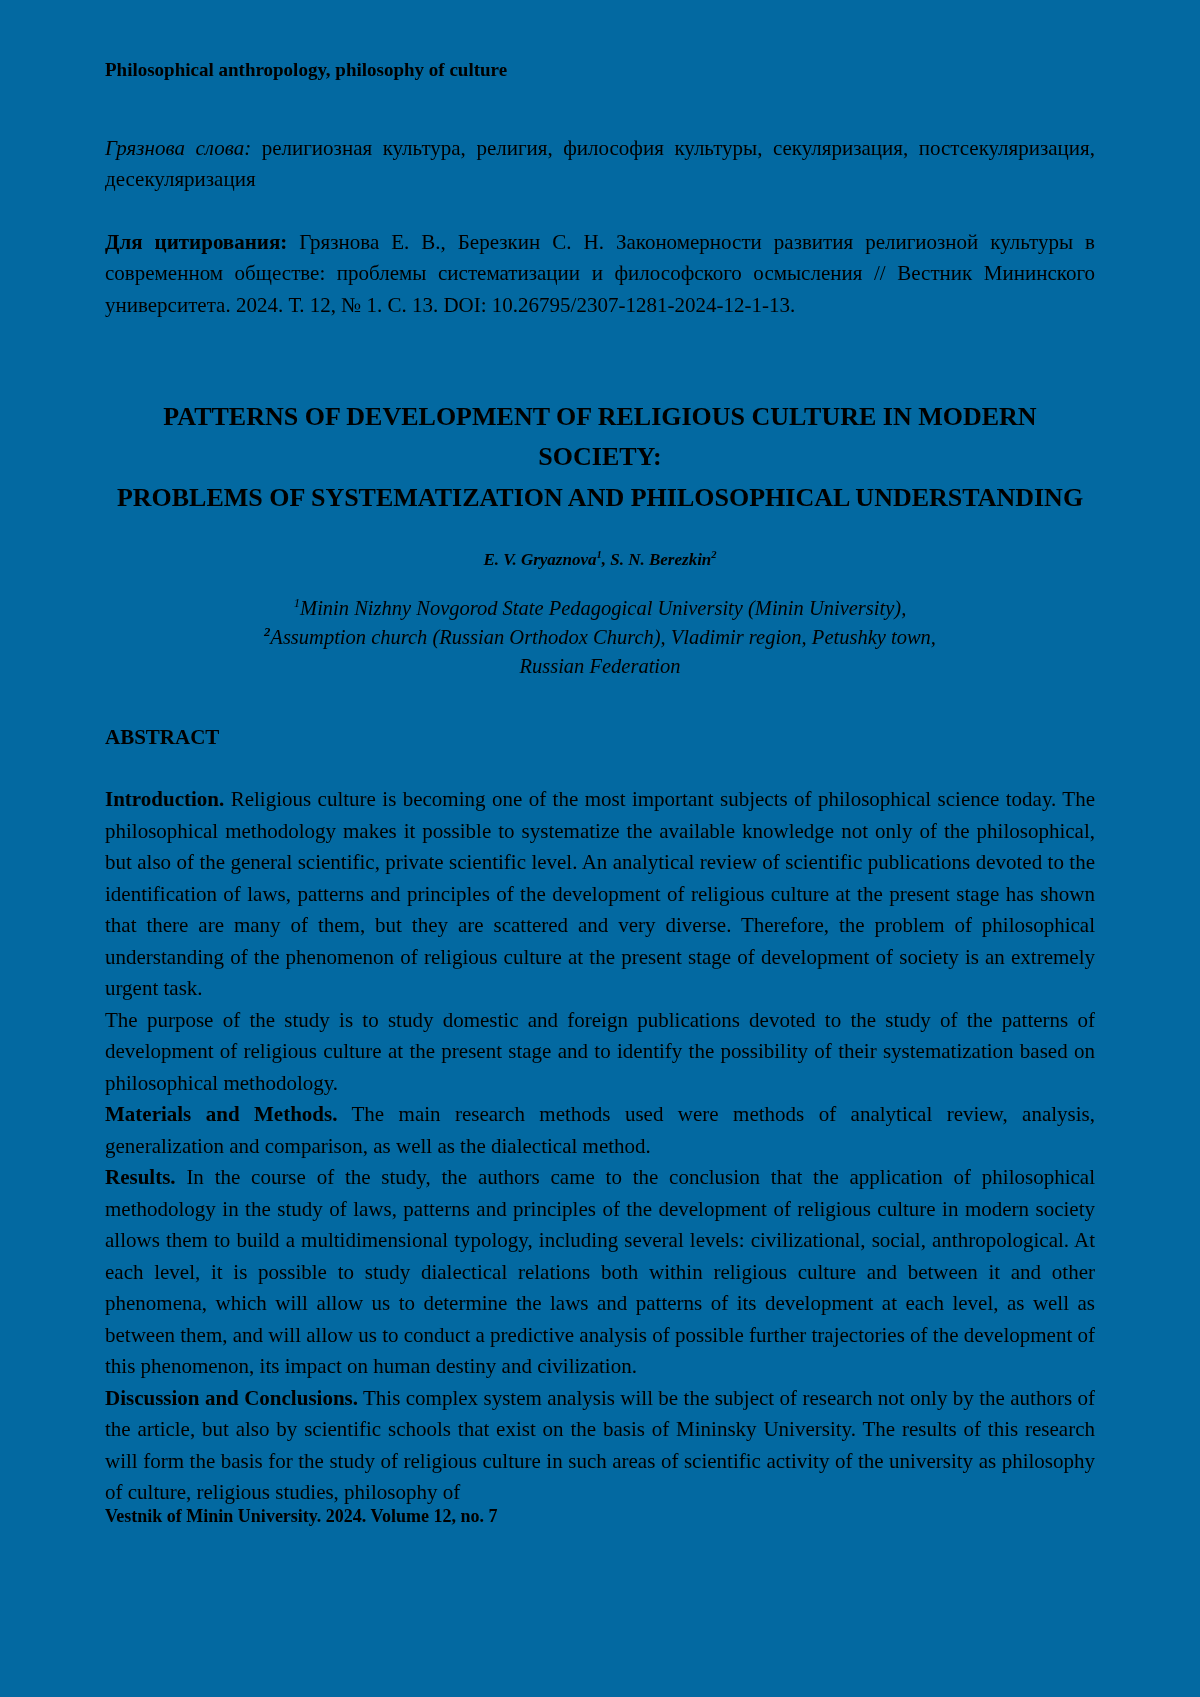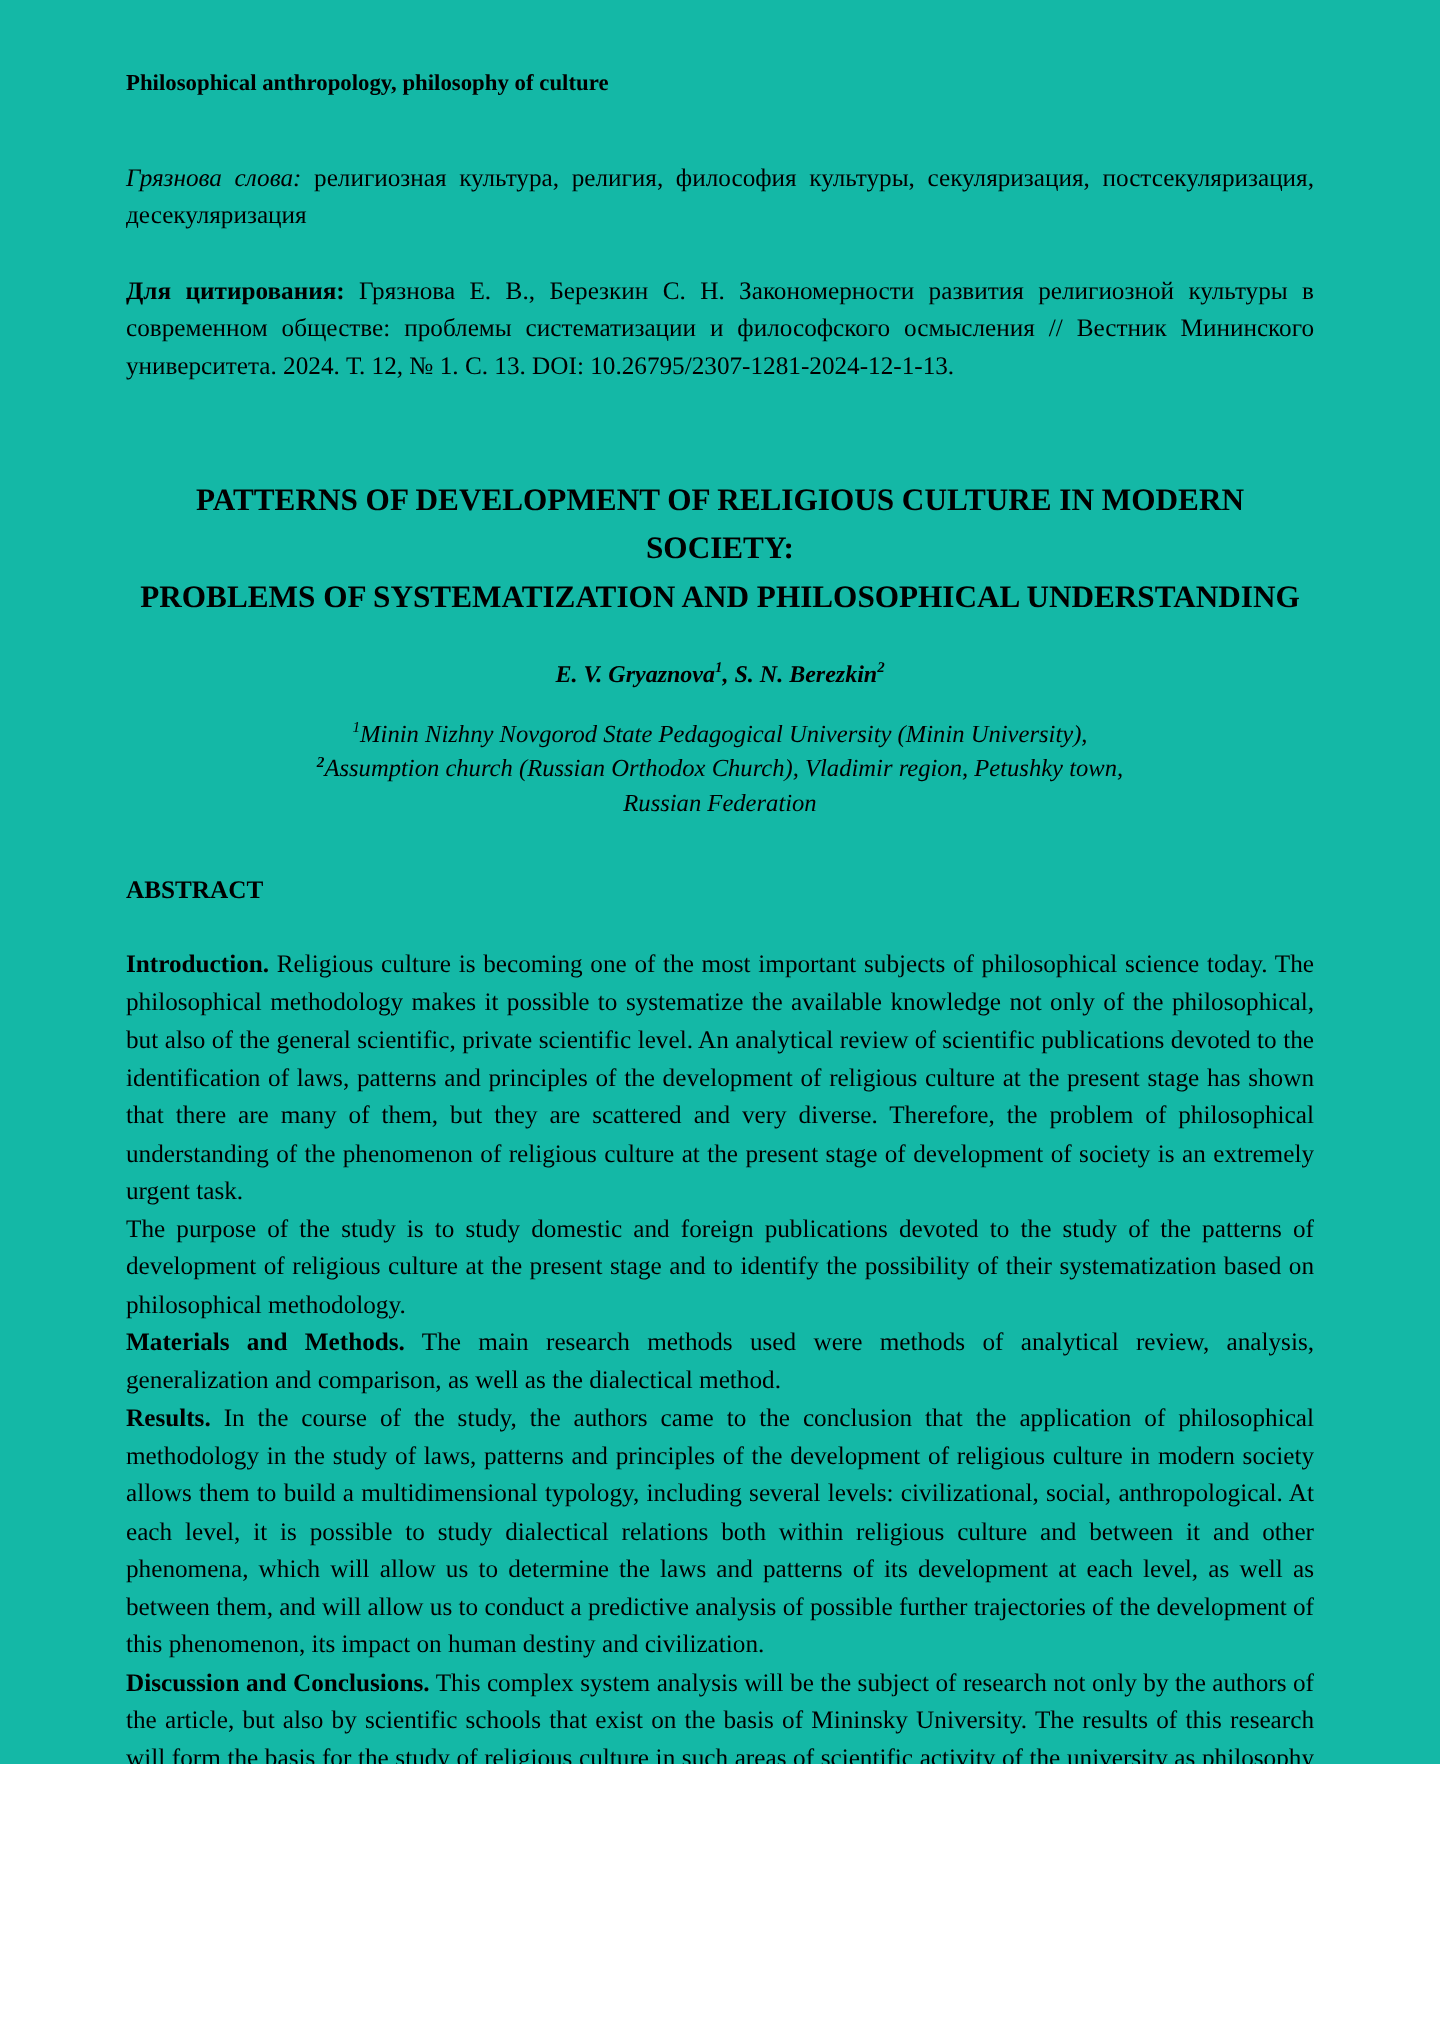--- a/index.html
+++ b/index.html
@@ -6,9 +6,9 @@
   .page {
     position: relative;
     width: 1200px;
-    height: 1470px;
+    height: 1697px;
     box-sizing: border-box;
-    background: #14b8a6;
+    background: #0369a1;
     color: #000000;
     font-family: "Liberation Serif", serif;
     padding: 58px 105px 0 105px;

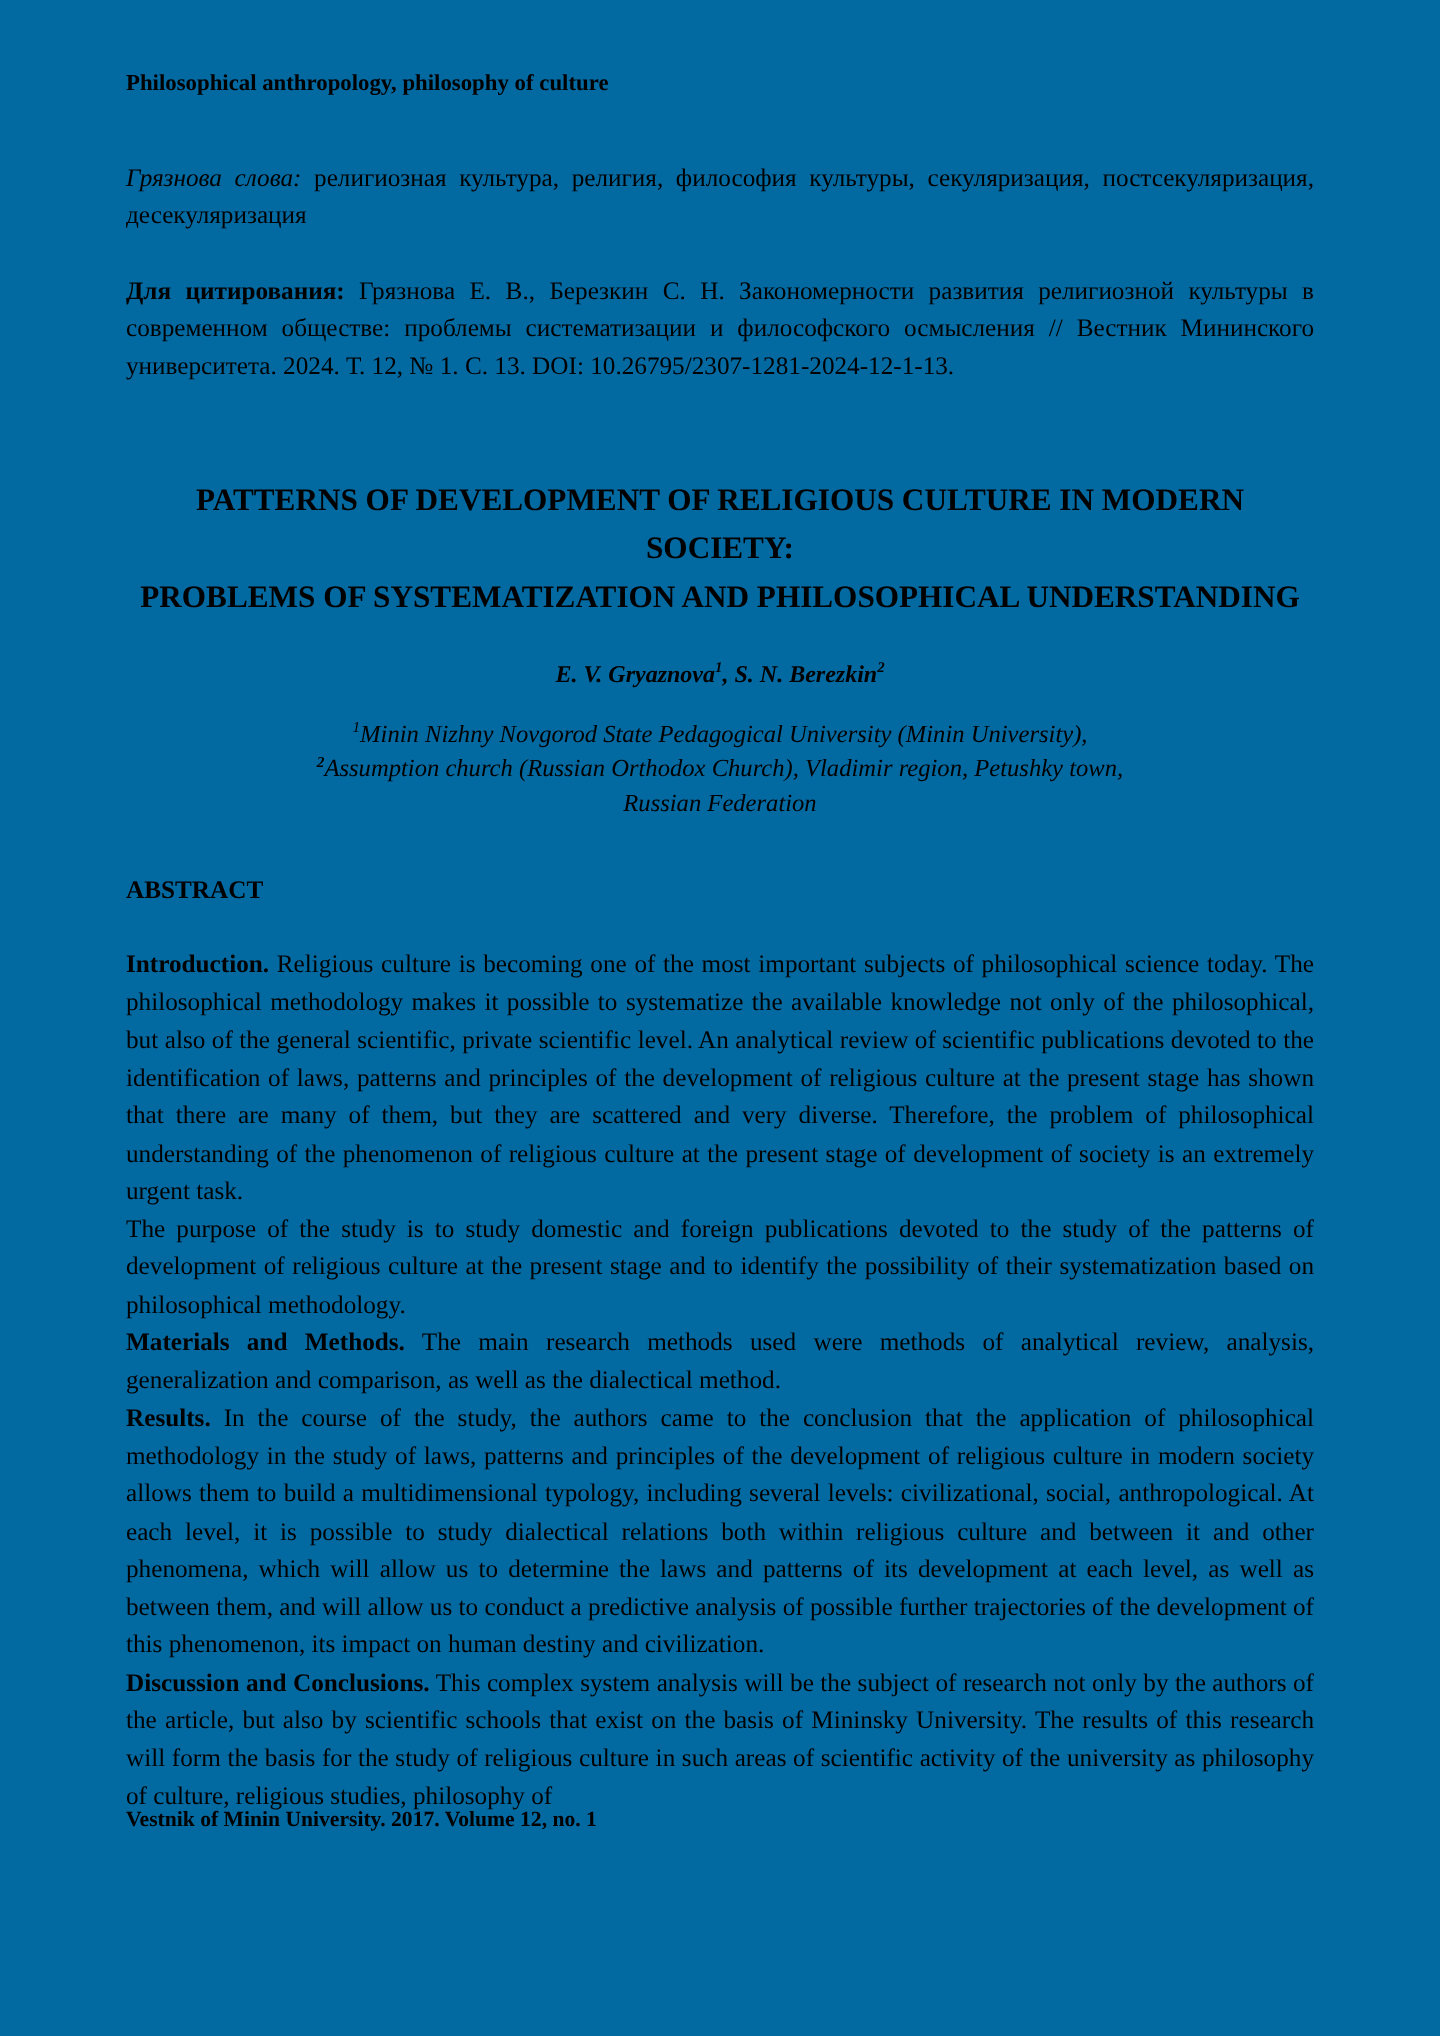--- a/index.html
+++ b/index.html
@@ -39,7 +39,7 @@
   .authors-line {
     margin-top: 30px;
     text-align: center;
-    font-size: 20px;
+    font-size: 17px;
     font-weight: bold;
     font-style: italic;
     line-height: 1.4;

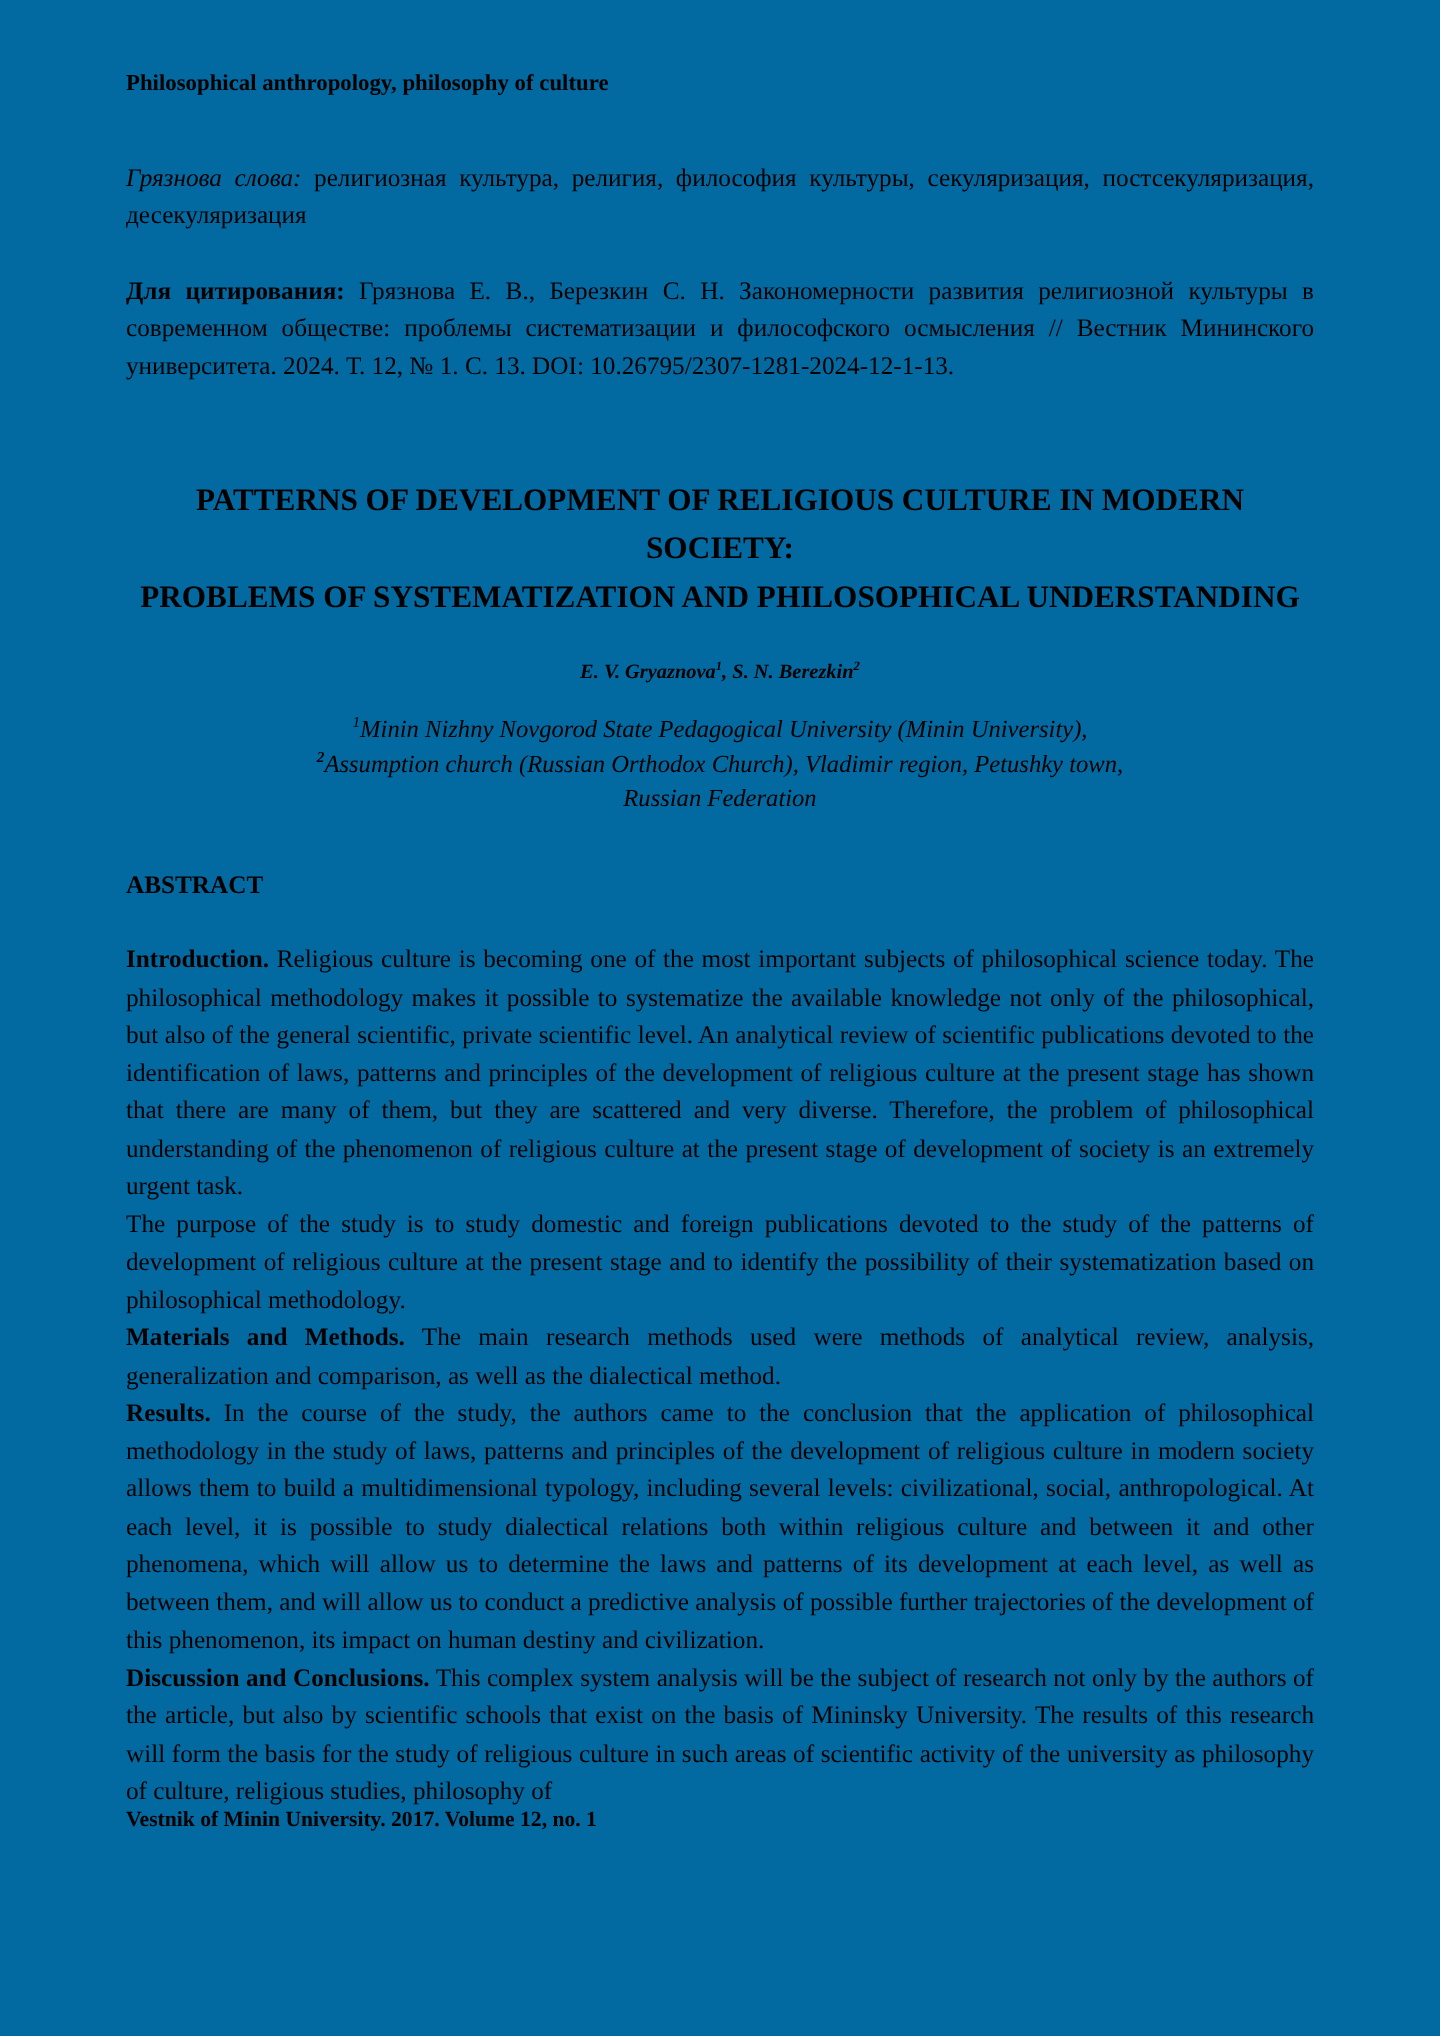--- a/index.html
+++ b/index.html
@@ -132,7 +132,7 @@
     </p>
   </div>
 
-  <div class="page-footer">Vestnik of Minin University. 2017. Volume 12, no. 1</div>
+  <div class="page-footer">Vestnik of Minin University. 2024. Volume 12, no. 7</div>
 
 </div>
 

